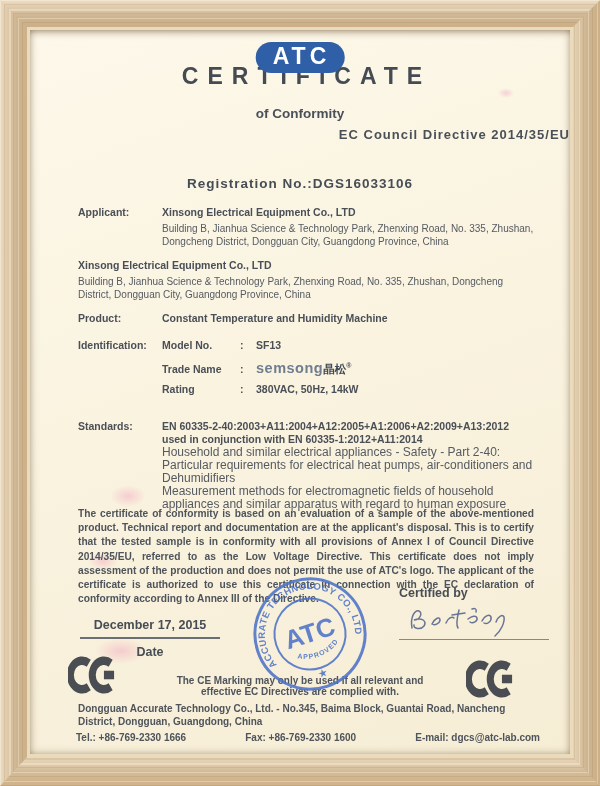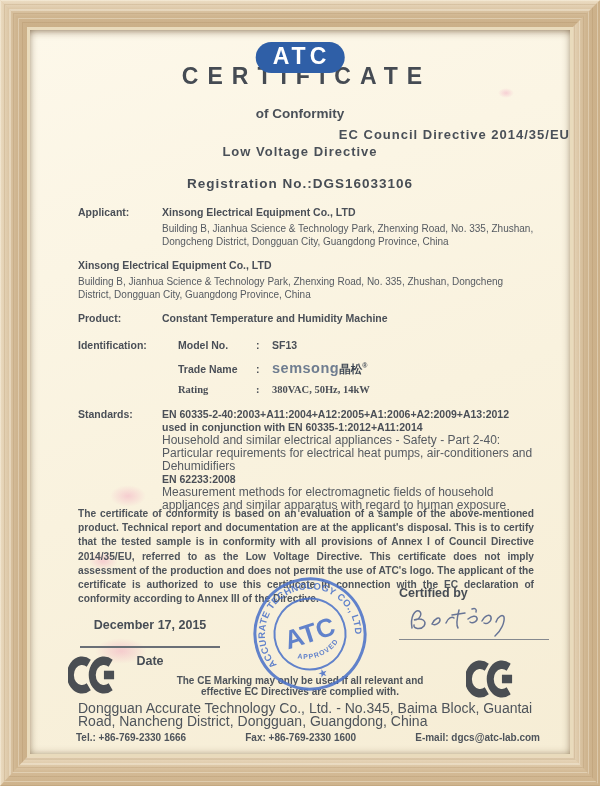--- a/index.html
+++ b/index.html
@@ -94,7 +94,6 @@
   <div class="title">CERTIFICATE</div>
   <div class="subtitle">of Conformity</div>
   <div class="ec1">EC Council Directive 2014/35/EU</div>
-  <div class="ec2">Low Voltage Directive</div>
   <div class="reg">Registration No.:DGS16033106</div>
 
   <div class="info">

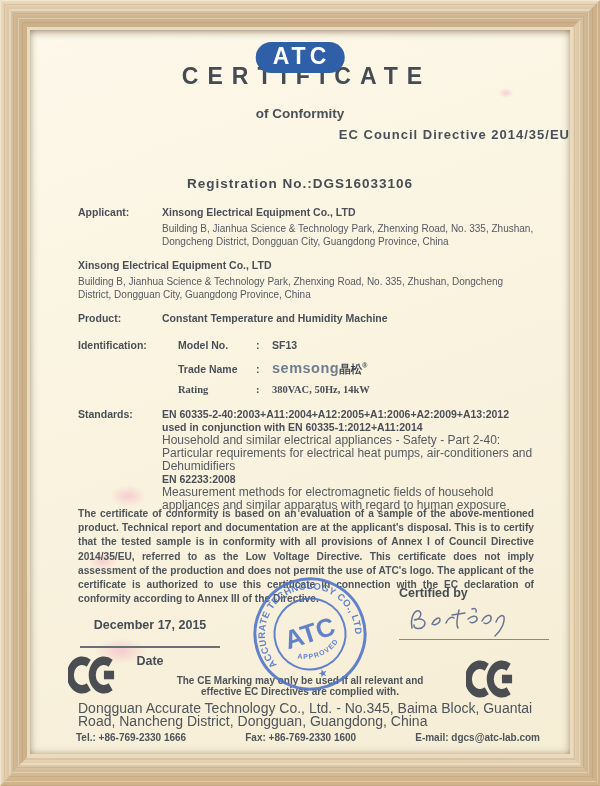--- a/index.html
+++ b/index.html
@@ -118,7 +118,7 @@
       <div class="val bold-val">Constant Temperature and Humidity Machine</div>
     </div>
 
-    <div class="row" style="margin-bottom:12px;gap:16px;">
+    <div class="row" style="margin-bottom:12px;">
       <div class="lbl">Identification:</div>
       <div class="val">
         <div class="subrow">

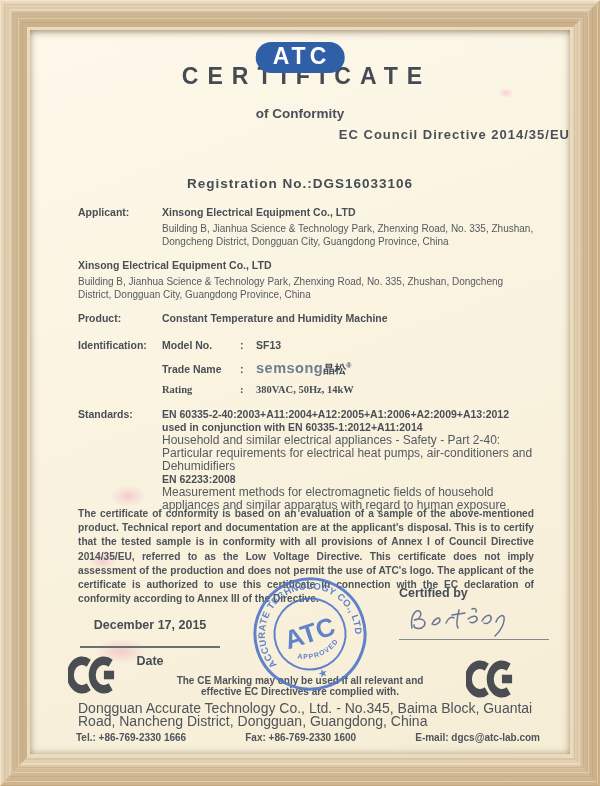--- a/index.html
+++ b/index.html
@@ -131,7 +131,7 @@
           <div class="subcolon">:</div>
           <div class="subval"><span class="brand">semsong</span><span class="brand-cn">晶松</span><span class="brand-reg">®</span></div>
         </div>
-        <div class="subrow" style="margin-bottom:0;font-family:Liberation Serif, serif;">
+        <div class="subrow" style="margin-bottom:12px;">
           <div class="sublbl">Rating</div>
           <div class="subcolon">:</div>
           <div class="subval">380VAC, 50Hz, 14kW</div>

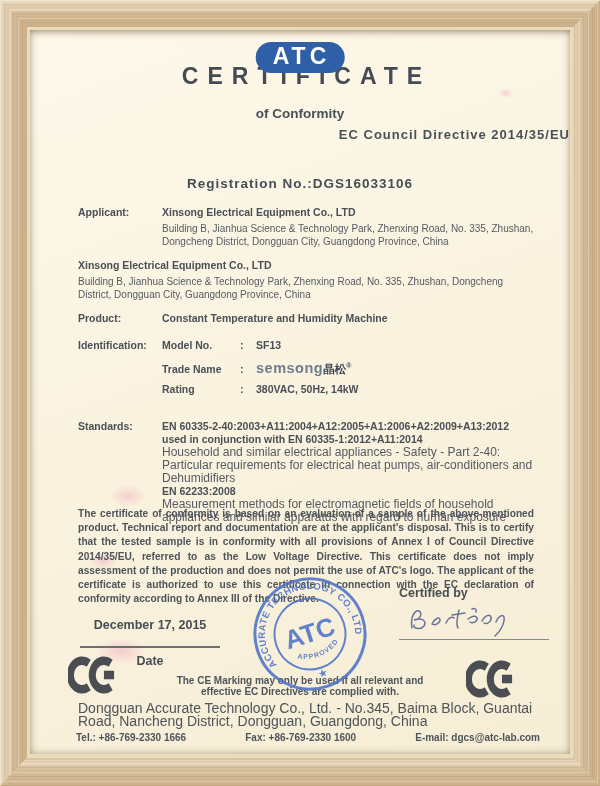--- a/index.html
+++ b/index.html
@@ -145,7 +145,6 @@
         <div class="std-b">EN 60335-2-40:2003+A11:2004+A12:2005+A1:2006+A2:2009+A13:2012 used in conjunction with EN 60335-1:2012+A11:2014</div>
         <div class="std-r">Household and similar electrical appliances - Safety - Part 2-40:</div>
         <div class="std-r">Particular requirements for electrical heat pumps, air-conditioners and Dehumidifiers</div>
-        <div class="std-b">EN 62233:2008</div>
         <div class="std-r">Measurement methods for electromagnetic fields of household appliances and similar apparatus with regard to human exposure</div>
       </div>
     </div>

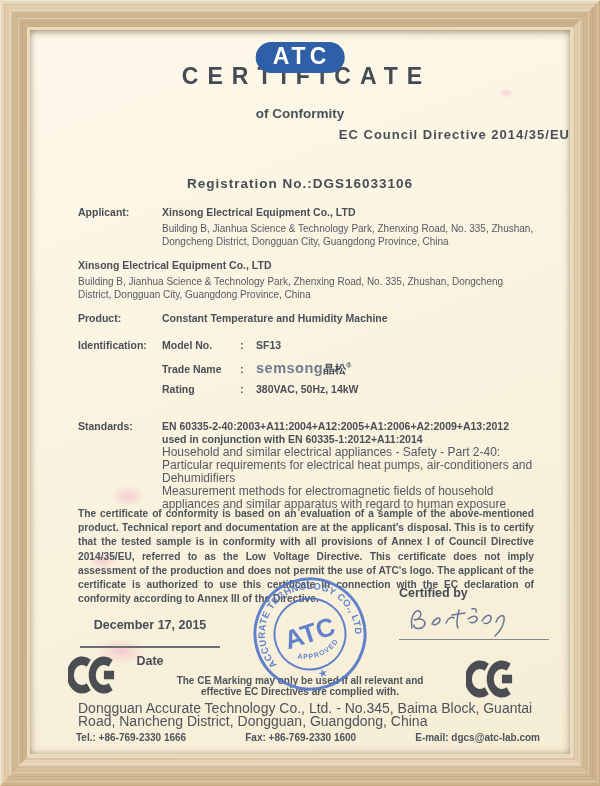--- a/index.html
+++ b/index.html
@@ -56,7 +56,7 @@
 
   .stamp{position:absolute;left:221px;top:545px;width:118px;height:118px;opacity:.88;z-index:4;}
   .date-block{position:absolute;left:50px;top:588px;width:140px;text-align:center;}
-  .date-value{font-size:12.5px;font-weight:bold;color:#474d55;padding-bottom:14px;border-bottom:2px solid #6a6f76;}
+  .date-value{font-size:12.5px;font-weight:bold;color:#474d55;padding-bottom:5px;border-bottom:2px solid #6a6f76;}
   .date-label{font-size:12.5px;font-weight:bold;color:#474d55;margin-top:6px;}
   .cert-block{position:absolute;right:21px;top:556px;width:150px;}
   .cert-label{font-size:12.5px;font-weight:bold;color:#474d55;}

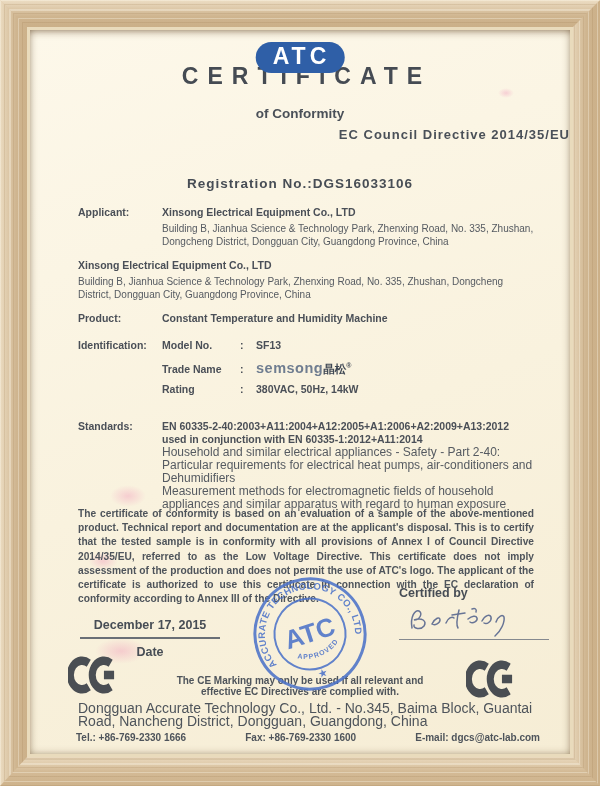--- a/index.html
+++ b/index.html
@@ -69,7 +69,7 @@
   .ce-note{position:absolute;top:645px;left:50%;transform:translateX(-50%);width:288px;
     font-size:10px;font-weight:bold;color:#4e545b;text-align:center;line-height:11px;}
 
-  .footer-address{position:absolute;top:672px;left:48px;right:33px;font-size:14px;font-weight:normal;color:#4e545b;line-height:13px;}
+  .footer-address{position:absolute;top:672px;left:48px;right:33px;font-size:10px;font-weight:bold;color:#4e545b;line-height:13px;}
   .contacts{position:absolute;top:702px;left:46px;right:30px;display:flex;justify-content:space-between;
     font-size:10px;font-weight:bold;color:#4e545b;text-align:right;}
 </style>

